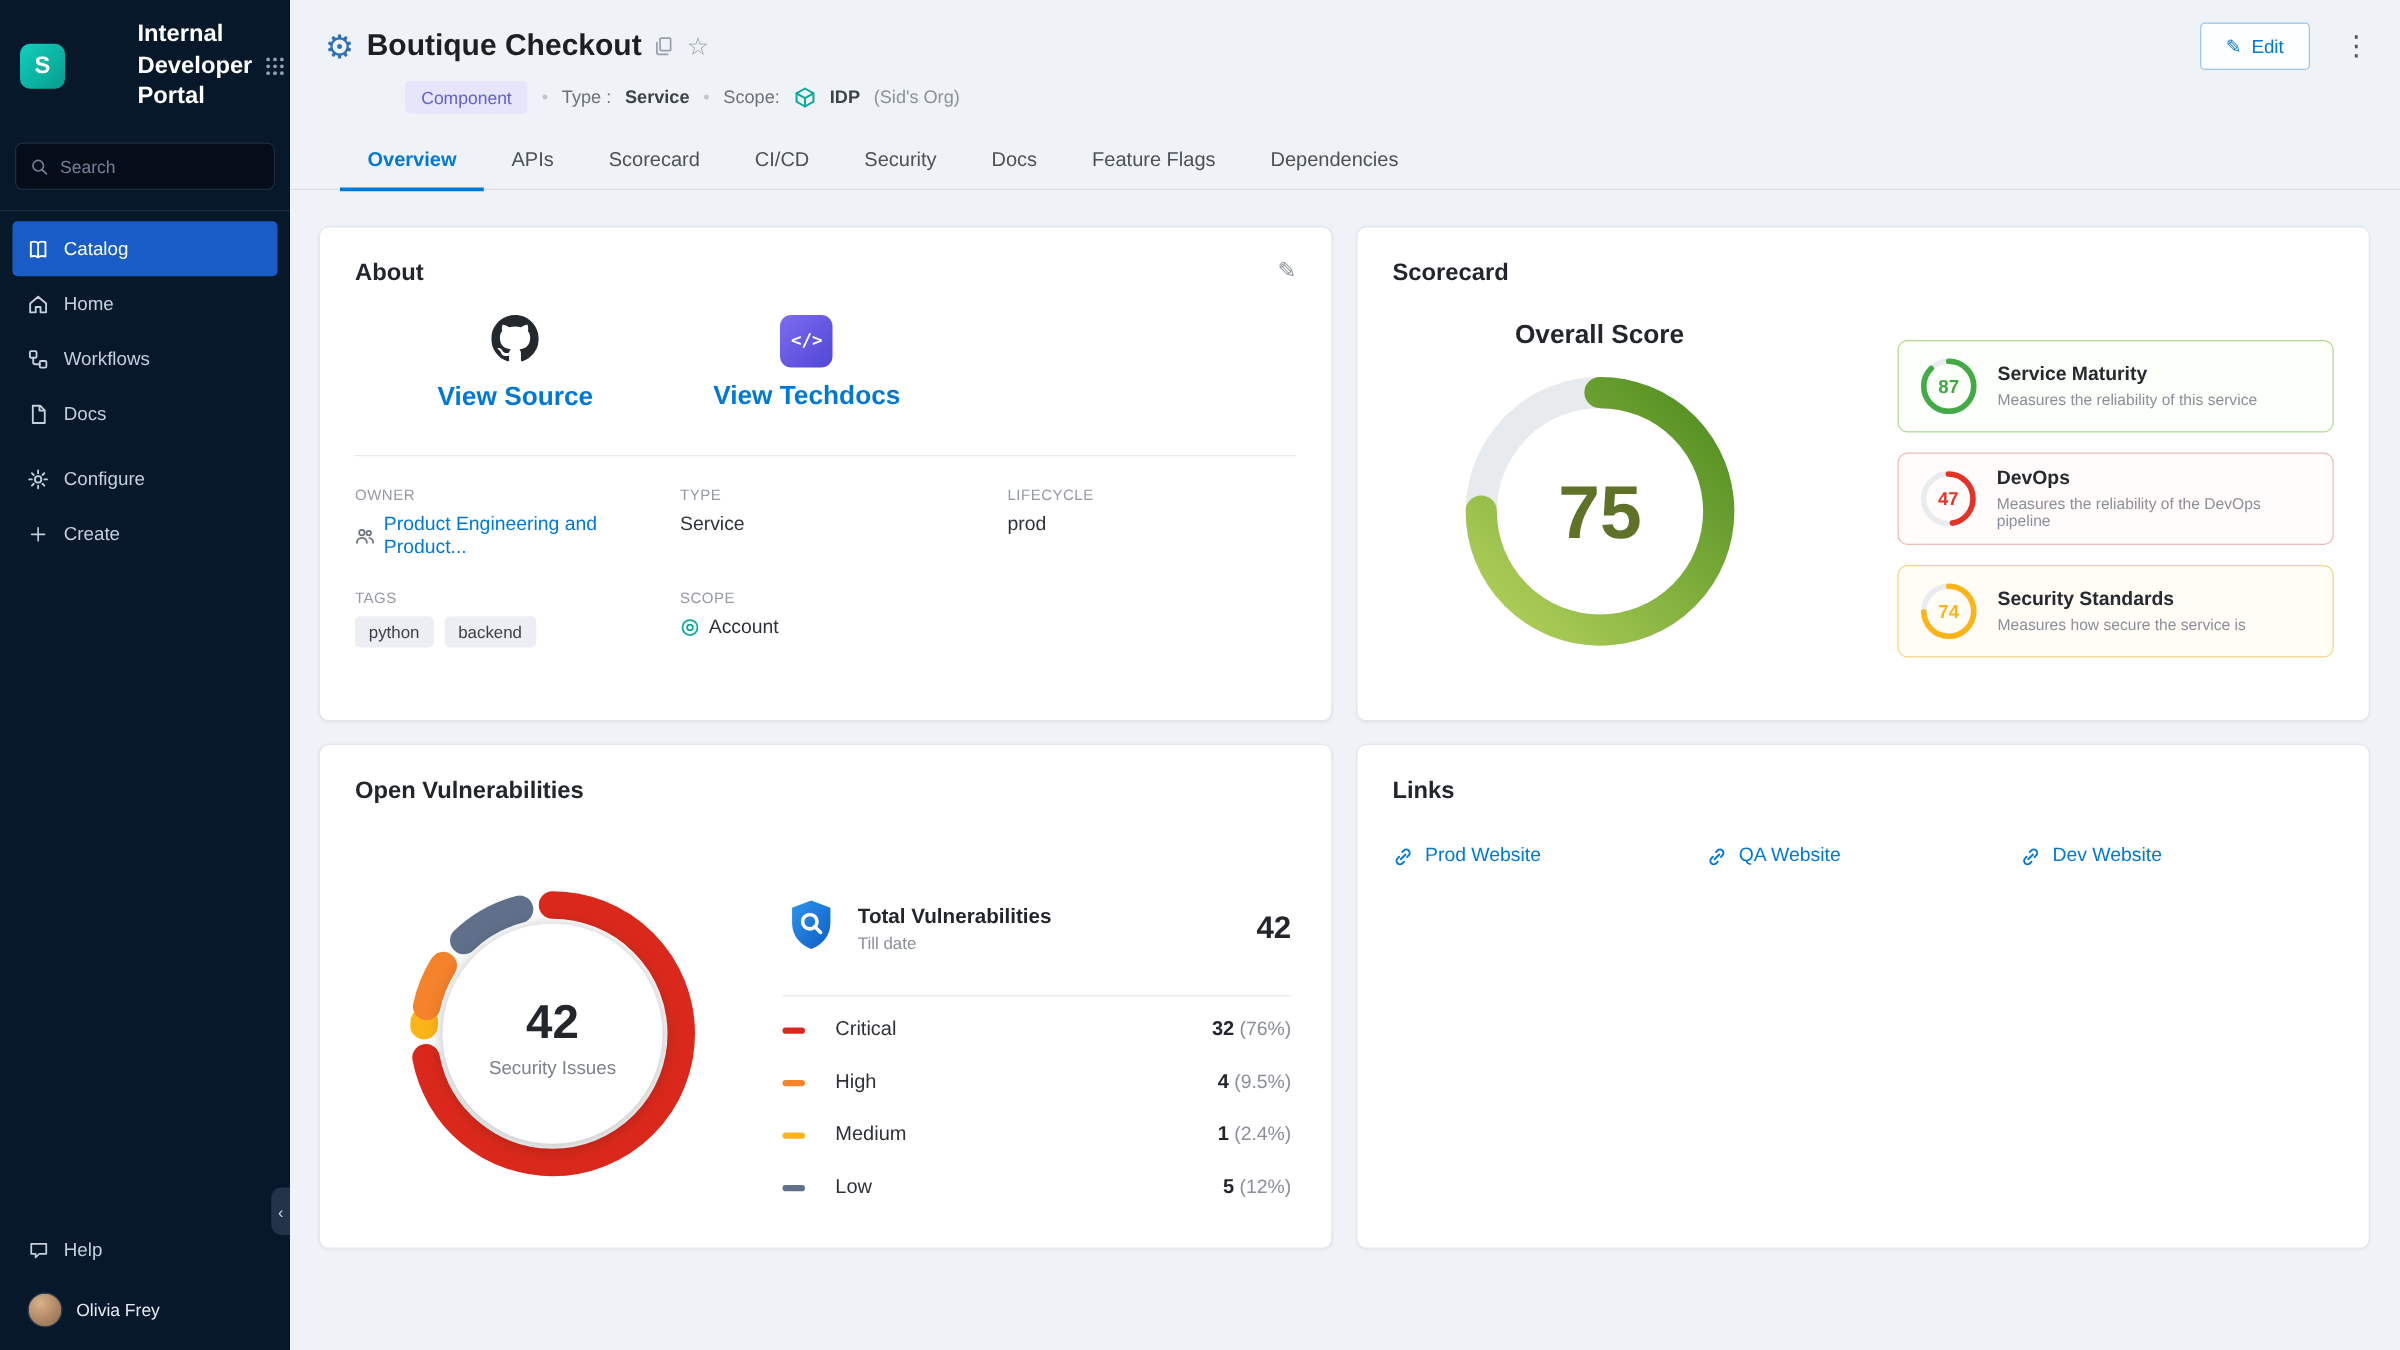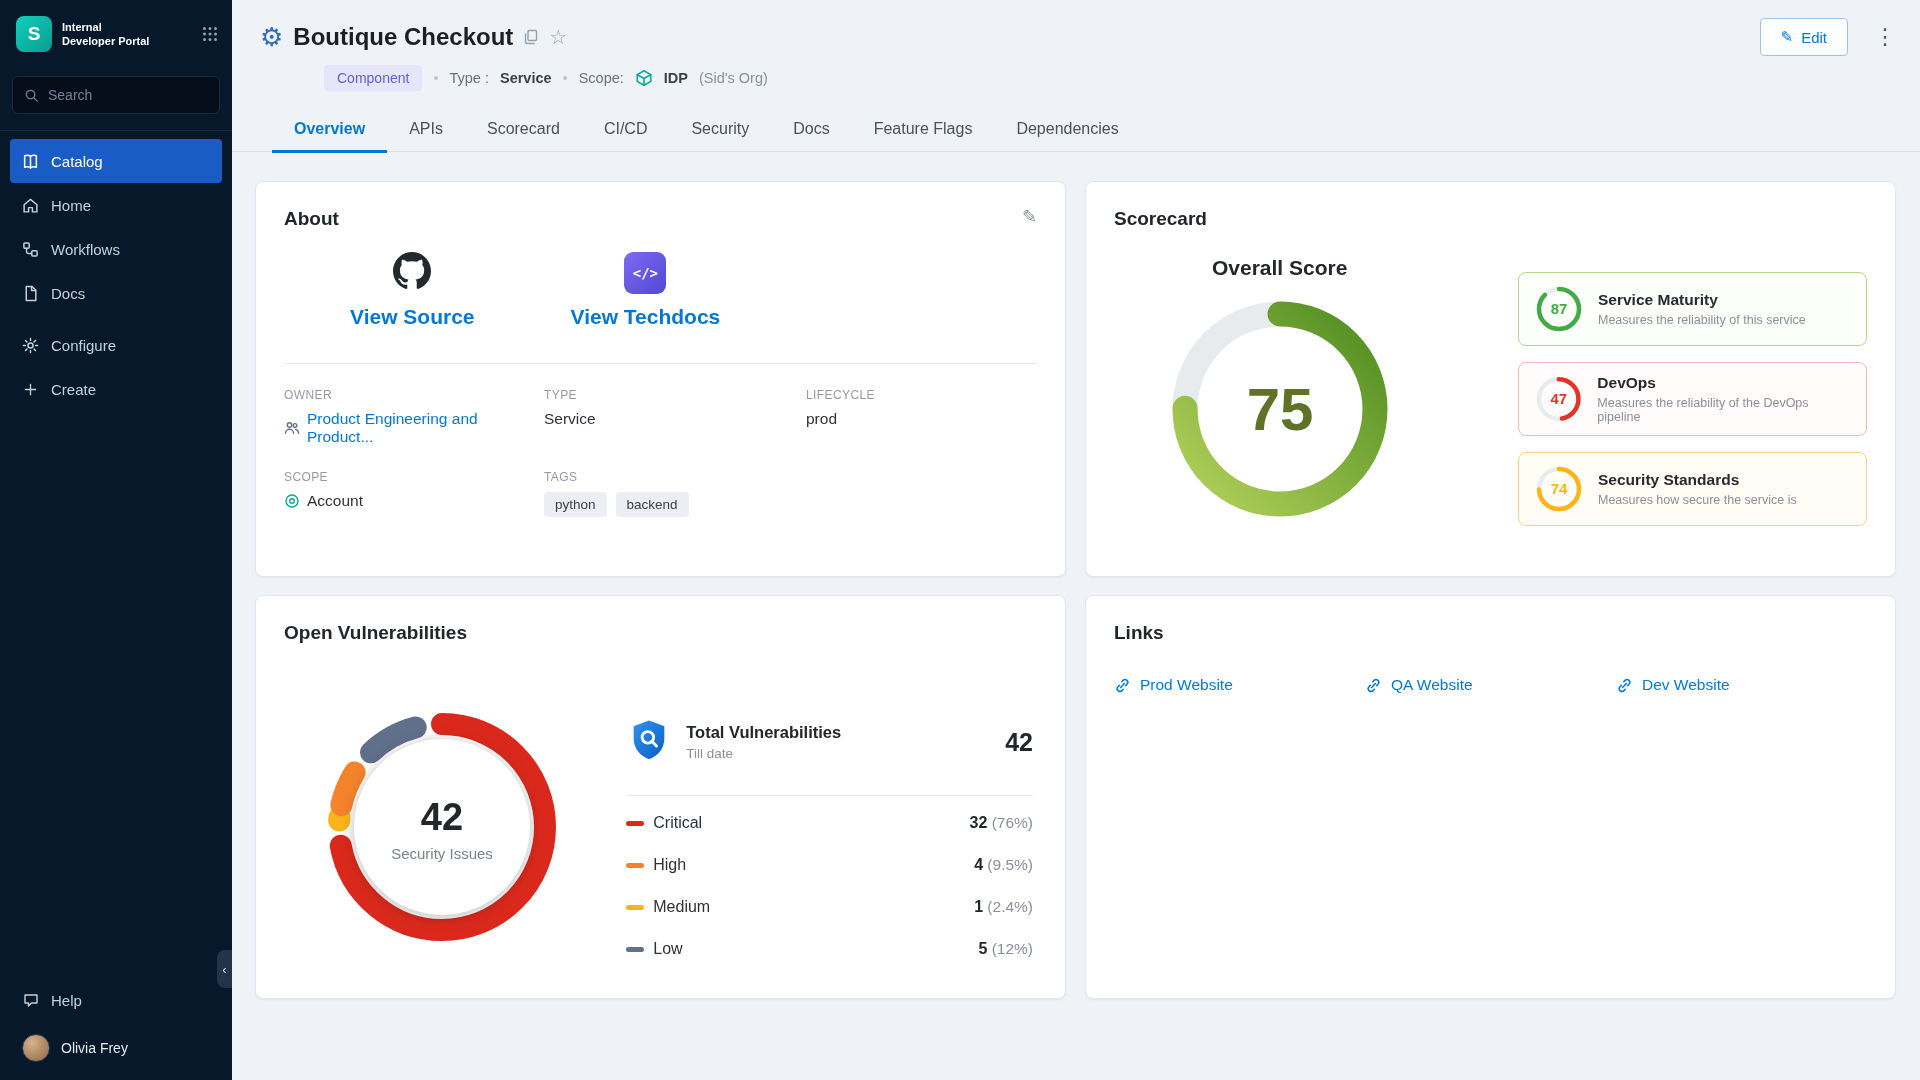--- a/index.html
+++ b/index.html
@@ -20,7 +20,7 @@
     color: #fff; font-weight: 700; font-size: 19px;
     display: flex; align-items: center; justify-content: center;
   }
-  .logo-text { font-size: 11px; font-weight: 700; color: #fff; line-height: 1.3; flex: 1; }
+  .logo-text { font-size: 19px; font-weight: 700; color: #fff; line-height: 1.3; flex: 1; margin-left: 48px; }
   .apps-icon { color: #8fa0b4; display: flex; }
   .search-box {
     margin: 14px 12px 16px; height: 38px; background: #040d19;

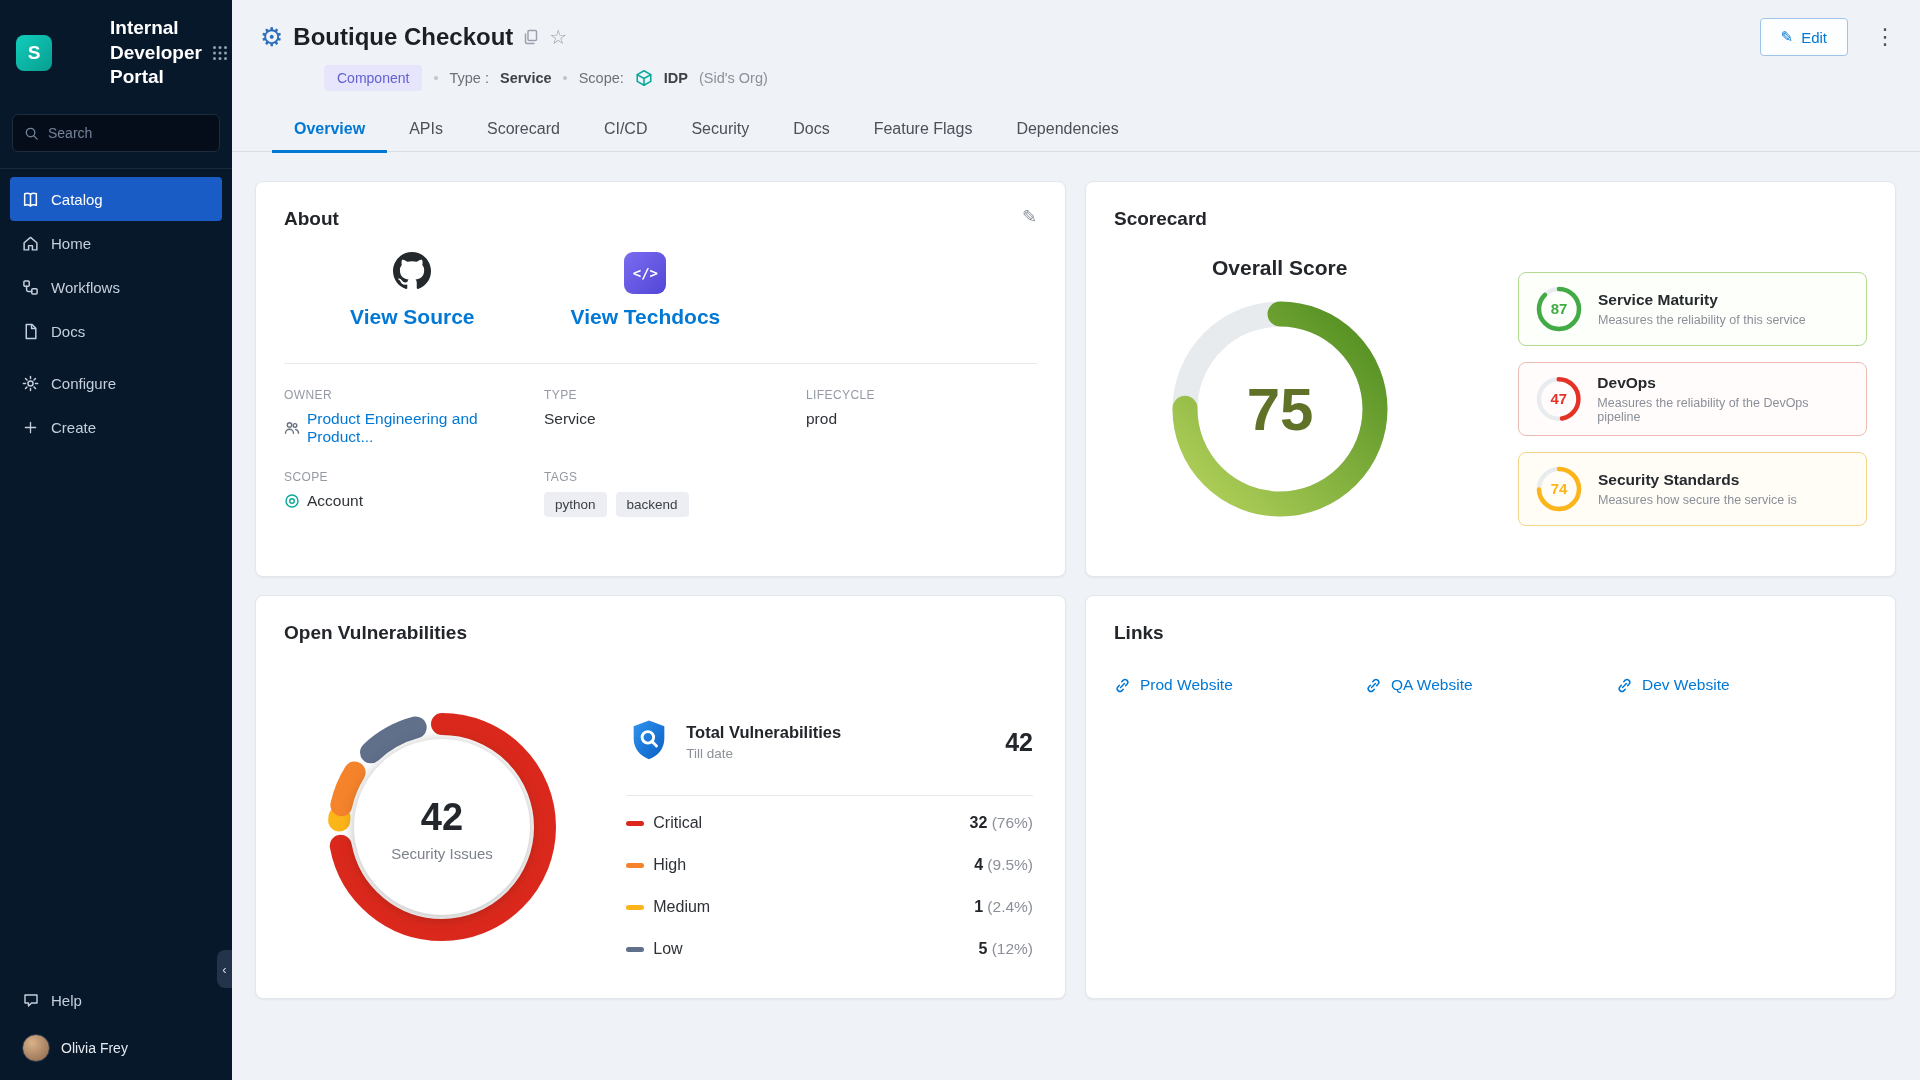--- a/index.html
+++ b/index.html
@@ -358,6 +358,13 @@
         </div>
 
         <div>
+          <div class="flabel">TAGS</div>
+          <div class="tag-pills">
+            <span class="pill">python</span>
+            <span class="pill">backend</span>
+          </div>
+        </div>
+        <div>
           <div class="flabel">SCOPE</div>
           <div class="fvalue">
             <span style="display:flex;color:#09a99b">
@@ -367,13 +374,6 @@
                 </svg>
             </span>
             <span>Account</span>
-          </div>
-        </div>
-        <div>
-          <div class="flabel">TAGS</div>
-          <div class="tag-pills">
-            <span class="pill">python</span>
-            <span class="pill">backend</span>
           </div>
         </div>
         <div></div>

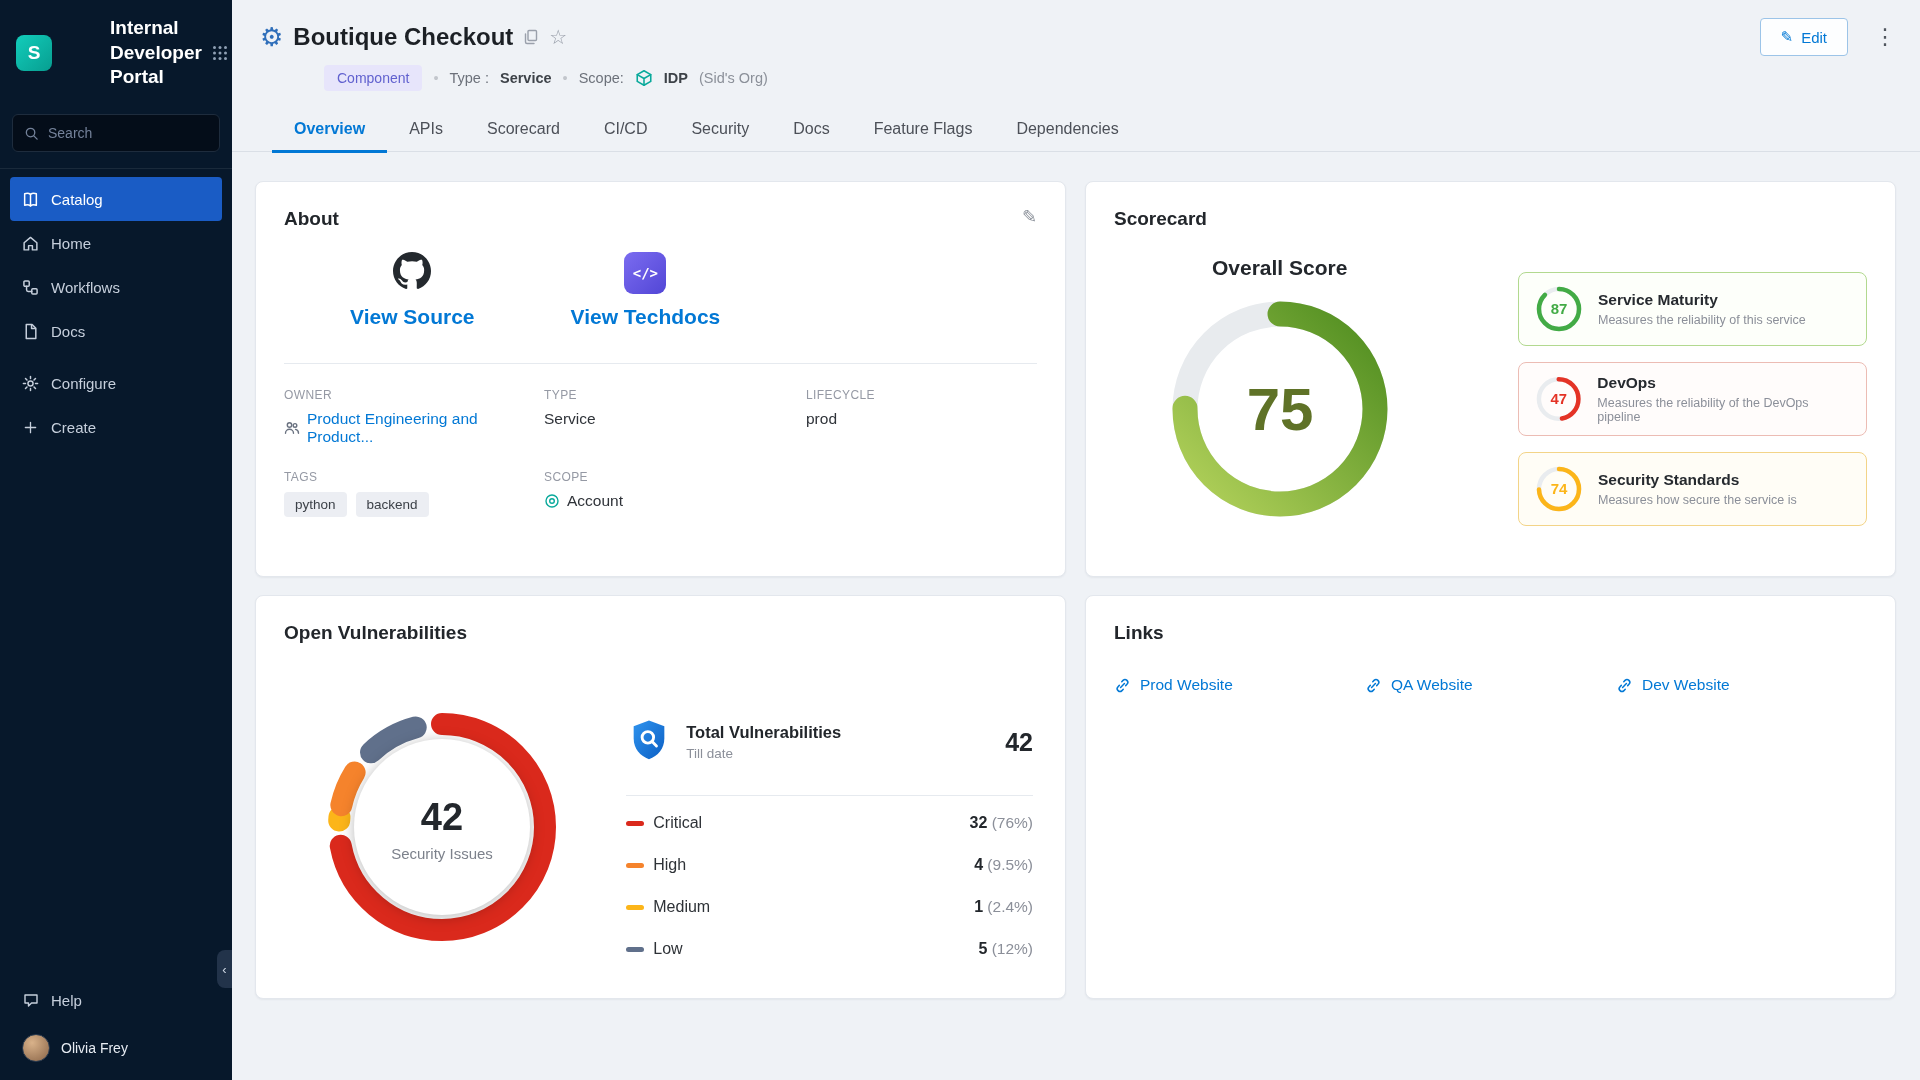--- a/index.html
+++ b/index.html
@@ -137,7 +137,7 @@
   .total-sub { font-size: 13.5px; color: #8b8f99; margin-top: 4px; }
   .total-value { margin-left: auto; font-size: 25px; font-weight: 700; color: #23272c; }
   .vuln-divider { border-top: 1px solid #e6eaef; margin: 28px 0 6px; }
-  .vuln-row { display: flex; align-items: center; gap: 9px; padding: 12px 0; font-size: 16px; }
+  .vuln-row { display: flex; align-items: center; gap: 24px; padding: 12px 0; font-size: 16px; }
   .dash { width: 18px; height: 5px; border-radius: 3px; background: #999; flex: none; }
   .sev { color: #2e3237; }
   .cnt { margin-left: auto; font-size: 15.5px; color: #8b8f99; }

